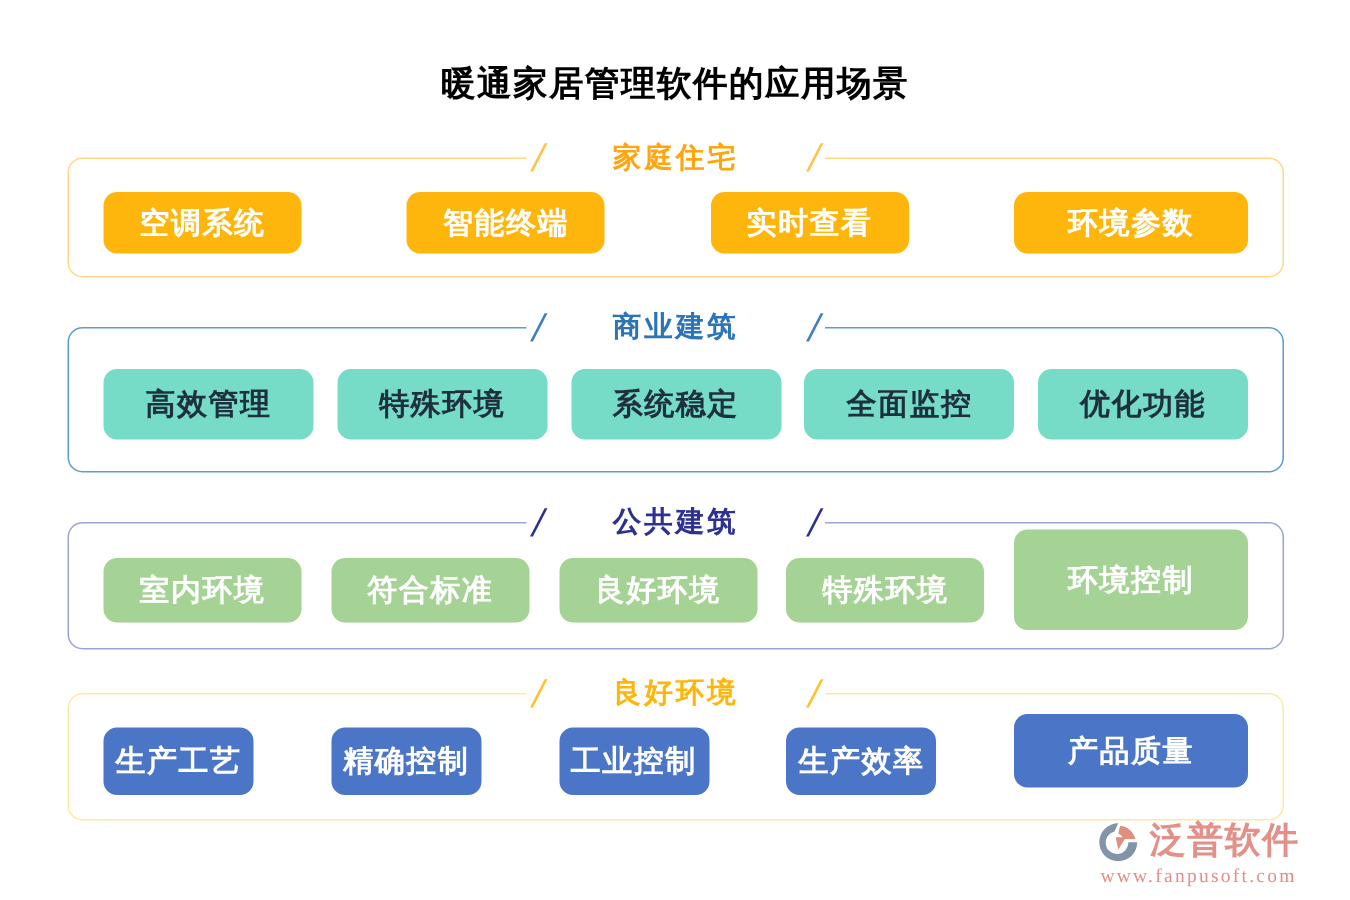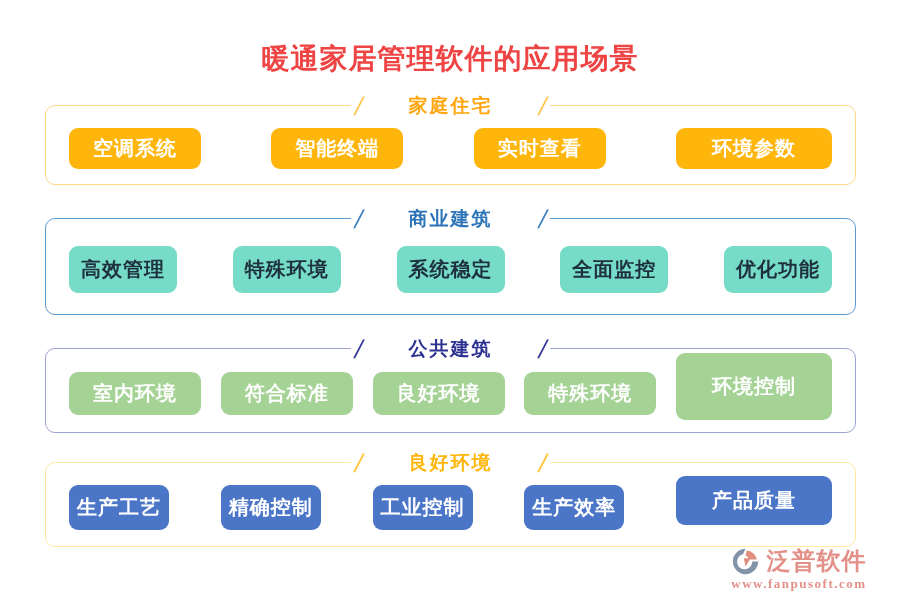--- a/index.html
+++ b/index.html
@@ -12,7 +12,7 @@
 
   .title{
     margin:0;padding-top:40px;text-align:center;
-    font-size:28px;font-weight:bold;color:#ef4444;letter-spacing:1px;
+    font-size:23px;font-weight:bold;color:#000000;letter-spacing:1px;
   }
 
   #sections{position:absolute;top:0;left:45px;width:811px;}

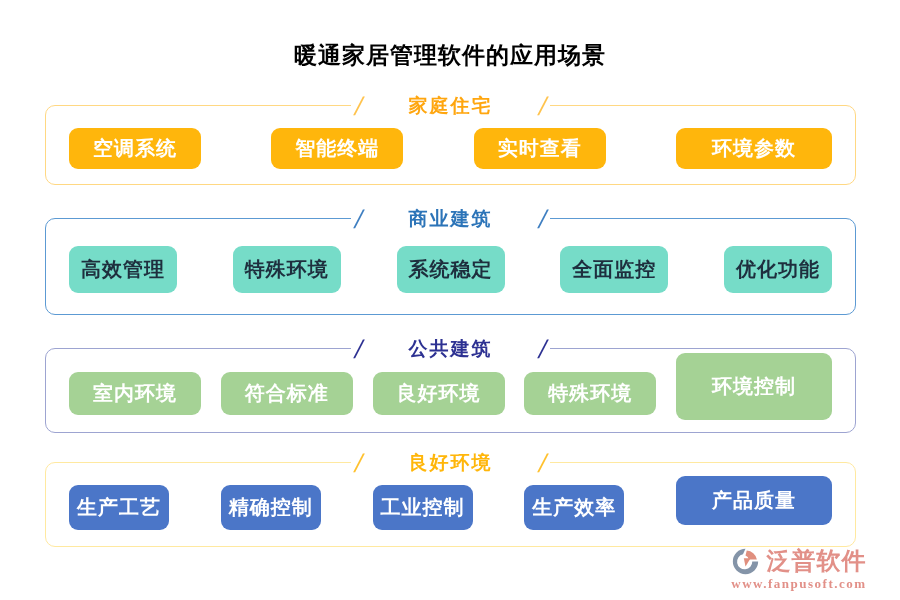--- a/index.html
+++ b/index.html
@@ -55,7 +55,7 @@
   }
   .section:nth-child(1) .btn{padding:7px 24px;}
   .section:nth-child(1) .btn:last-child{padding:7px 36px;}
-  .section:nth-child(2) .btn{padding:10px 12px;}
+  .section:nth-child(2) .btn{padding:10px 28px;}
   .section:nth-child(3) .btn{padding:8px 24px;}
   .section:nth-child(3) .btn:last-child{padding:20px 36px;transform:translateY(-7px);}
   .section:nth-child(4) .btn{padding:9px 8px;}

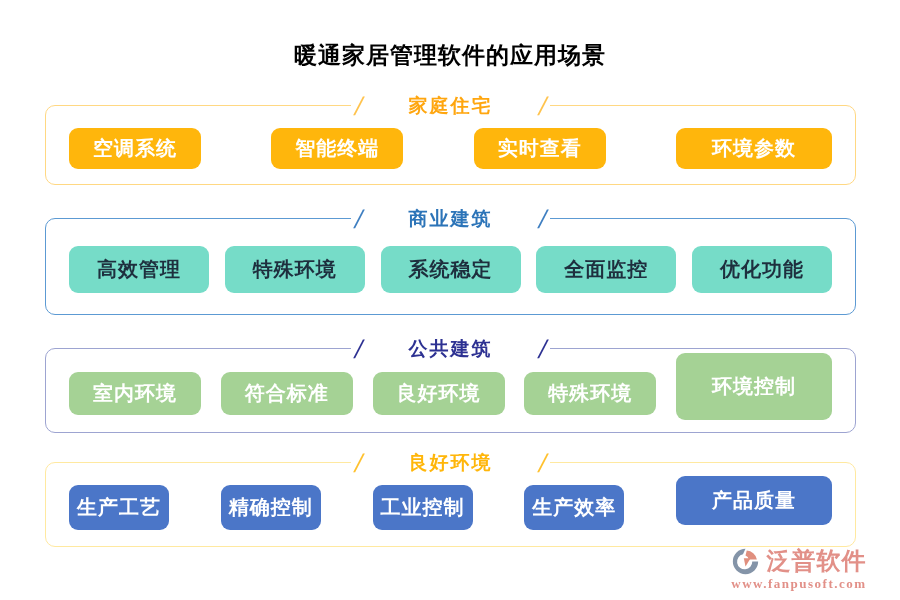--- a/index.html
+++ b/index.html
@@ -70,7 +70,7 @@
     font-size:24px;font-weight:bold;color:#e29088;letter-spacing:1px;line-height:27px;
   }
   .brand-url{
-    font-size:13px;color:#e29088;letter-spacing:1.5px;margin-top:1px;font-weight:bold;
+    font-size:13px;color:#e29088;letter-spacing:1.5px;margin-top:1px;
   }
 </style>
 </head>

